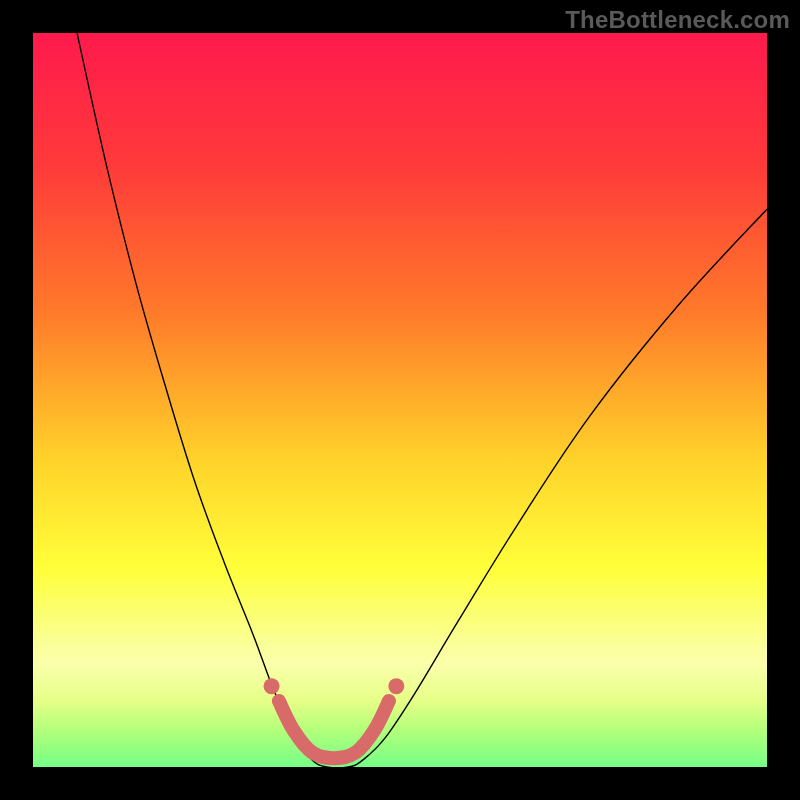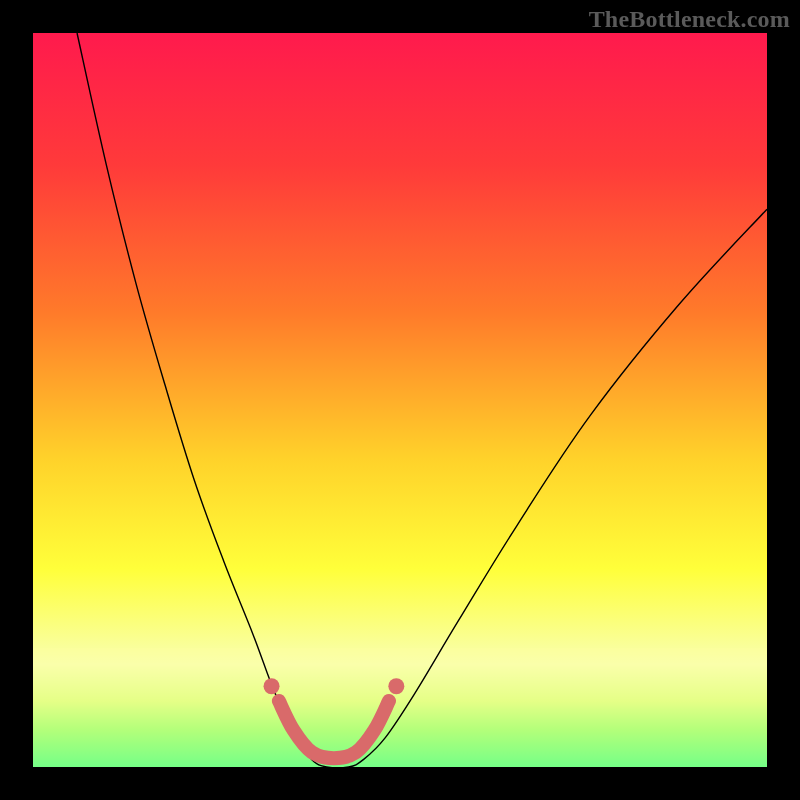--- a/index.html
+++ b/index.html
@@ -35,7 +35,7 @@
     font-weight: 600;
     color: #5a5a5a;
     letter-spacing: 0.2px;
-    font-family: Liberation Serif, serif;
+    font-family: Liberation Sans, sans-serif;
   }
   svg.curve {
     position: absolute;

